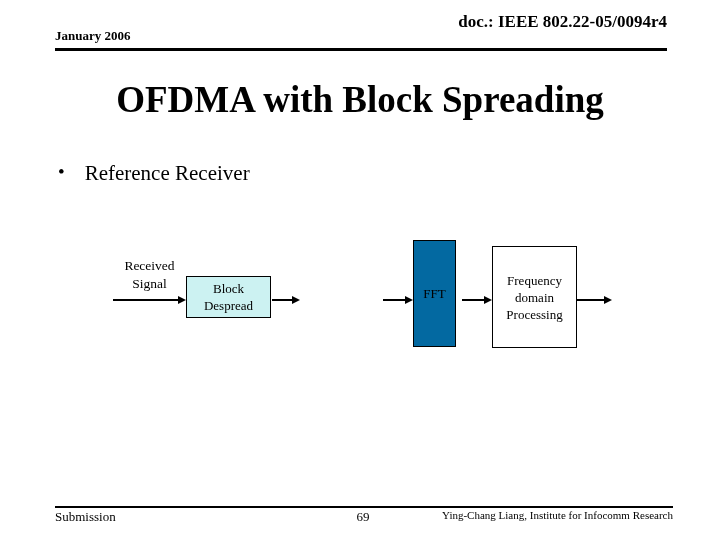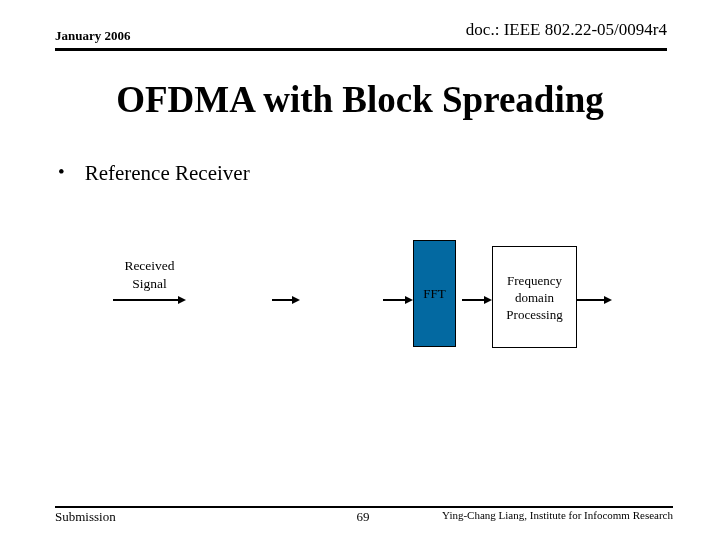--- a/index.html
+++ b/index.html
@@ -8,7 +8,7 @@
     font-family:"Liberation Serif",serif;color:#000;overflow:hidden;
   }
   .hdr-left{position:absolute;left:55px;top:28px;font-size:13px;font-weight:bold;white-space:nowrap;}
-  .hdr-right{position:absolute;right:53px;top:20px;font-size:17px;font-weight:normal;white-space:nowrap;}
+  .hdr-right{position:absolute;right:53px;top:12px;font-size:17px;font-weight:bold;white-space:nowrap;}
   .hdr-rule{position:absolute;left:55px;top:48px;width:612px;height:3px;background:#000;}
   .title{position:absolute;left:0;top:78px;width:720px;text-align:center;
          font-size:37px;font-weight:bold;white-space:nowrap;}

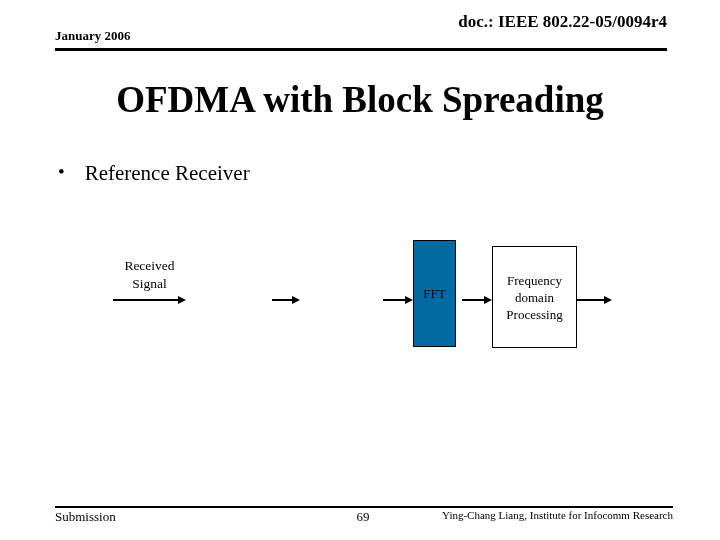--- a/index.html
+++ b/index.html
@@ -57,6 +57,10 @@
       <span class="head"></span>
     </div>
 
+    <div class="box" style="left: 186px; top: 276px; width: 85px; height: 42px; background: rgb(204, 242, 242);">
+      <div>Block</div>
+      <div>Despread</div>
+    </div>
 
     <div class="arrow" style="left:272px;width:28px">
       <span class="shaft"></span>

